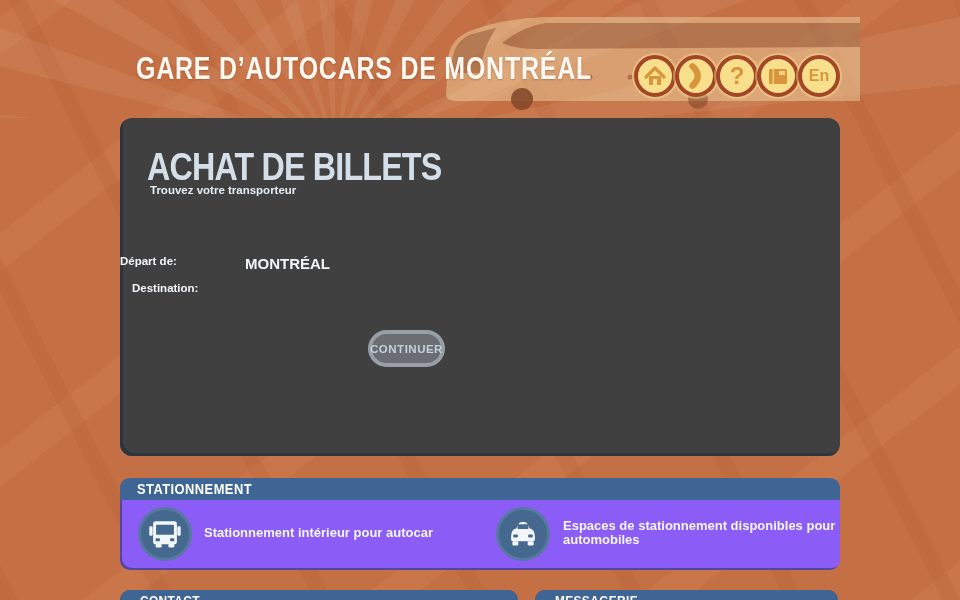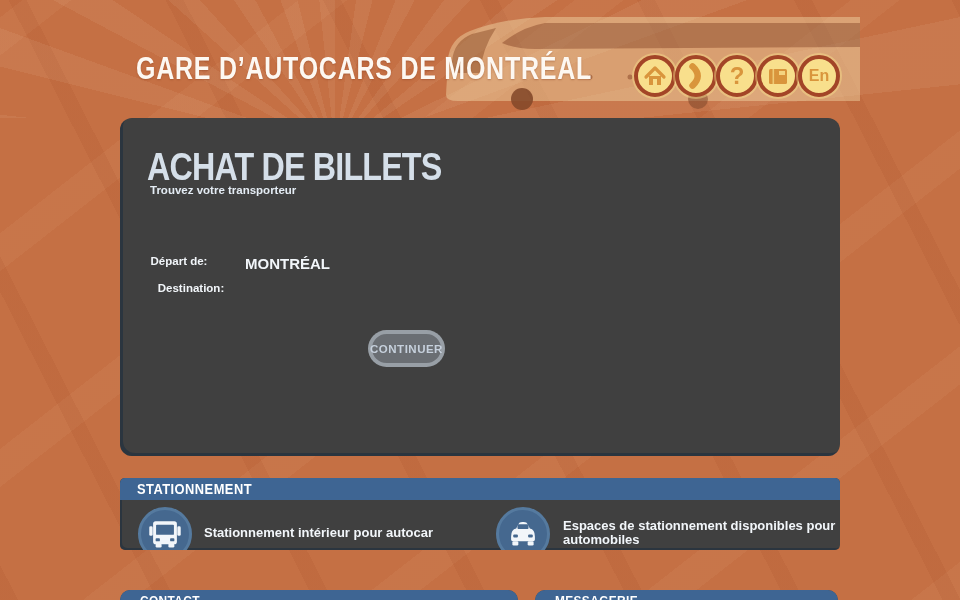--- a/index.html
+++ b/index.html
@@ -53,7 +53,7 @@
     font-size:11.5px; font-weight:bold; color:#e4ecf4;
   }
   .form-label {
-    position:absolute; left:0; width:118px; text-align:center;
+    position:absolute; left:0; width:118px; text-align:left;
     font-size:11.5px; font-weight:bold; color:#f2f6fa;
   }
   .form-value {

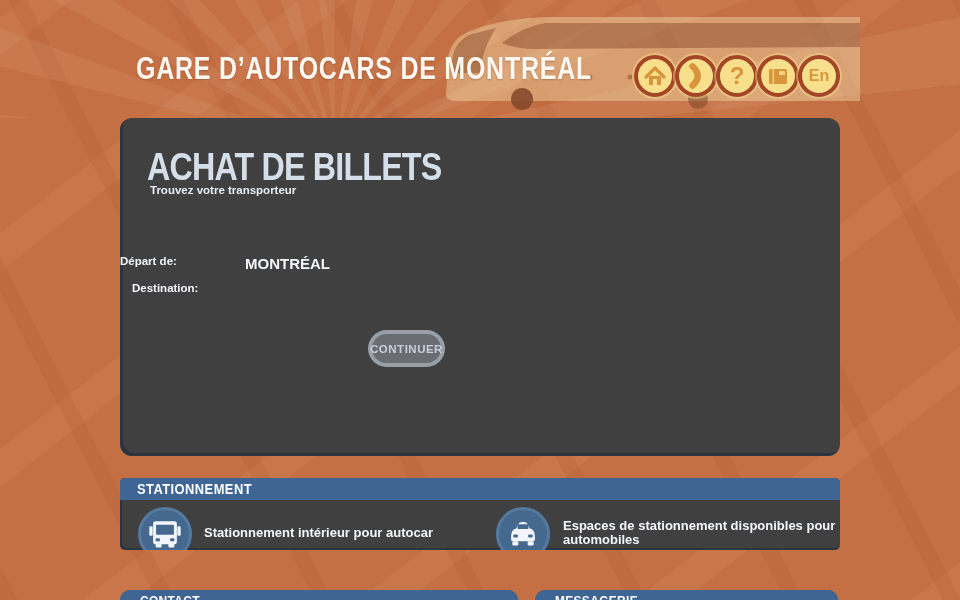--- a/index.html
+++ b/index.html
@@ -82,8 +82,8 @@
   }
   
   .parking-panel {
-    position:absolute; left:120px; top:478px; width:720px; height:72px;
-    background:#404040; border-radius:5px; overflow:hidden;
+    position:absolute; left:120px; top:478px; width:720px; height:92px;
+    background:#8b5cf6; border-radius:10px; overflow:hidden;
     box-shadow: inset 2px -2px 0 rgba(18,40,62,0.45);
   }
   .panel-bar {

